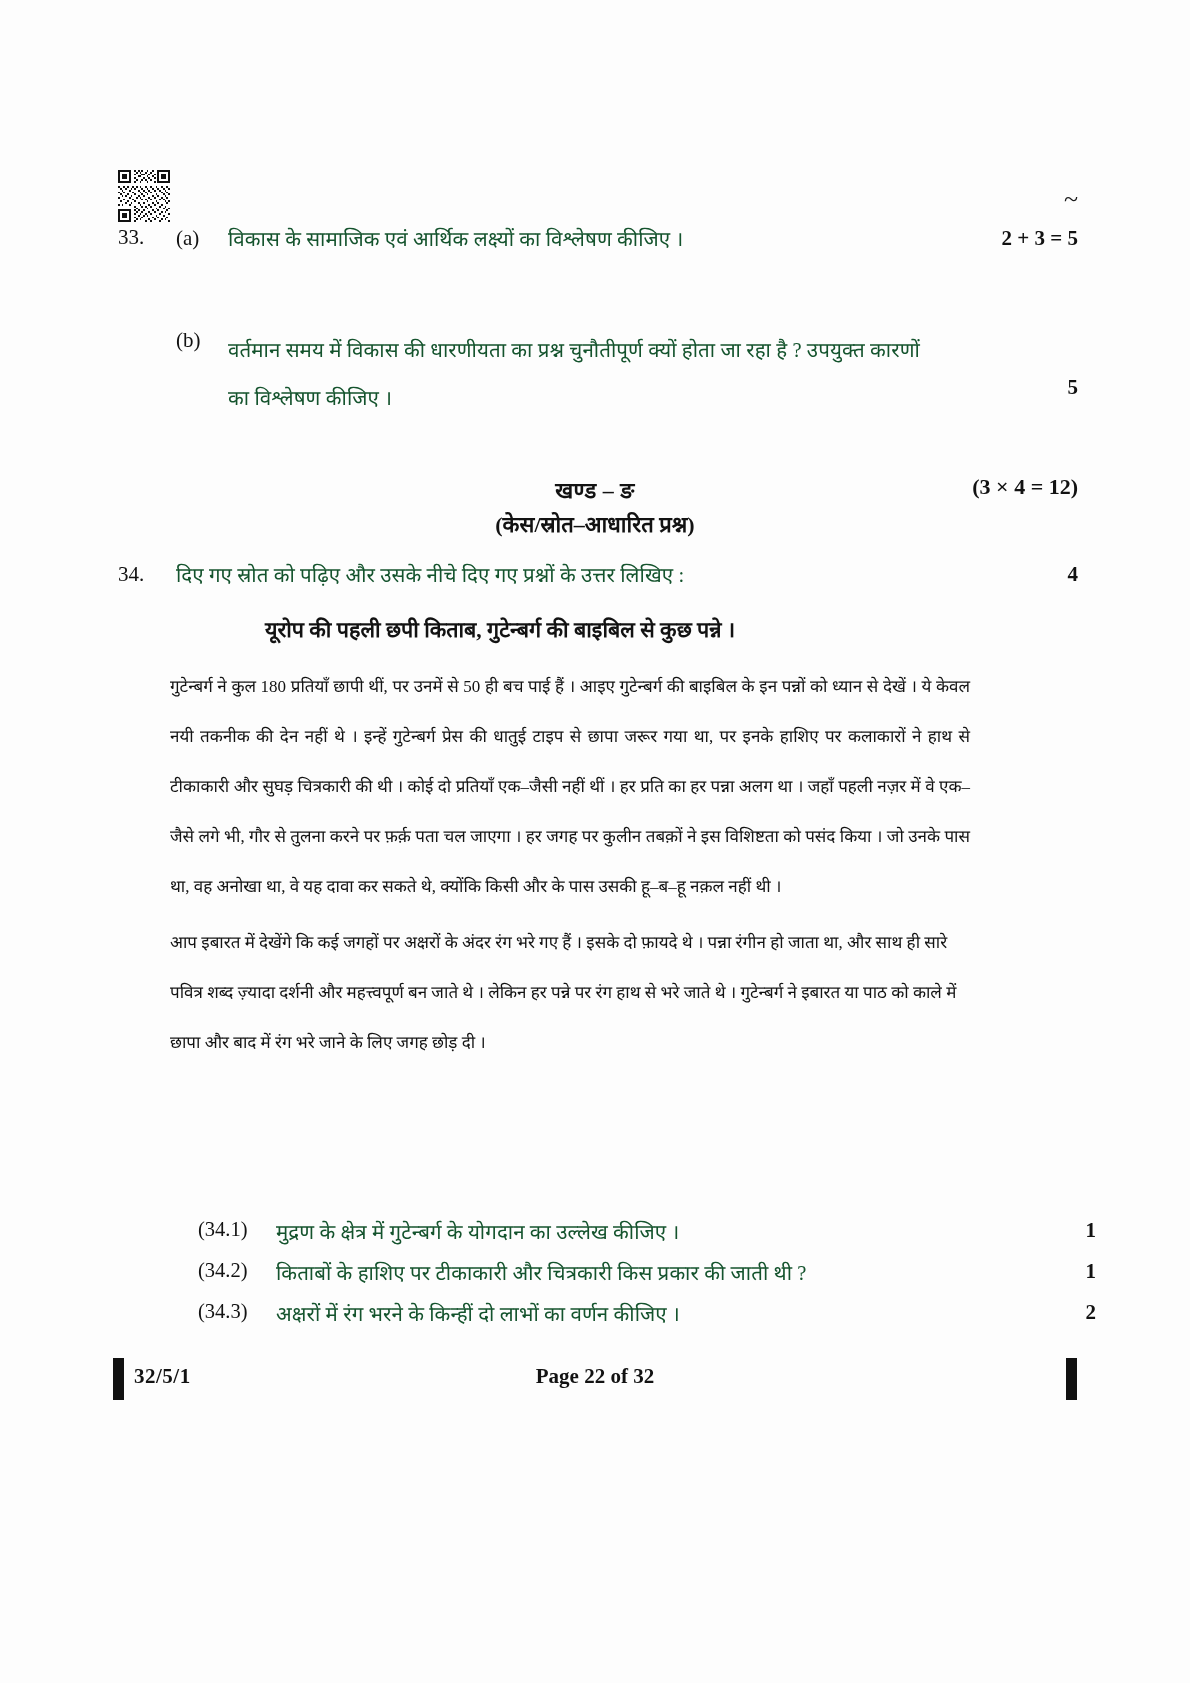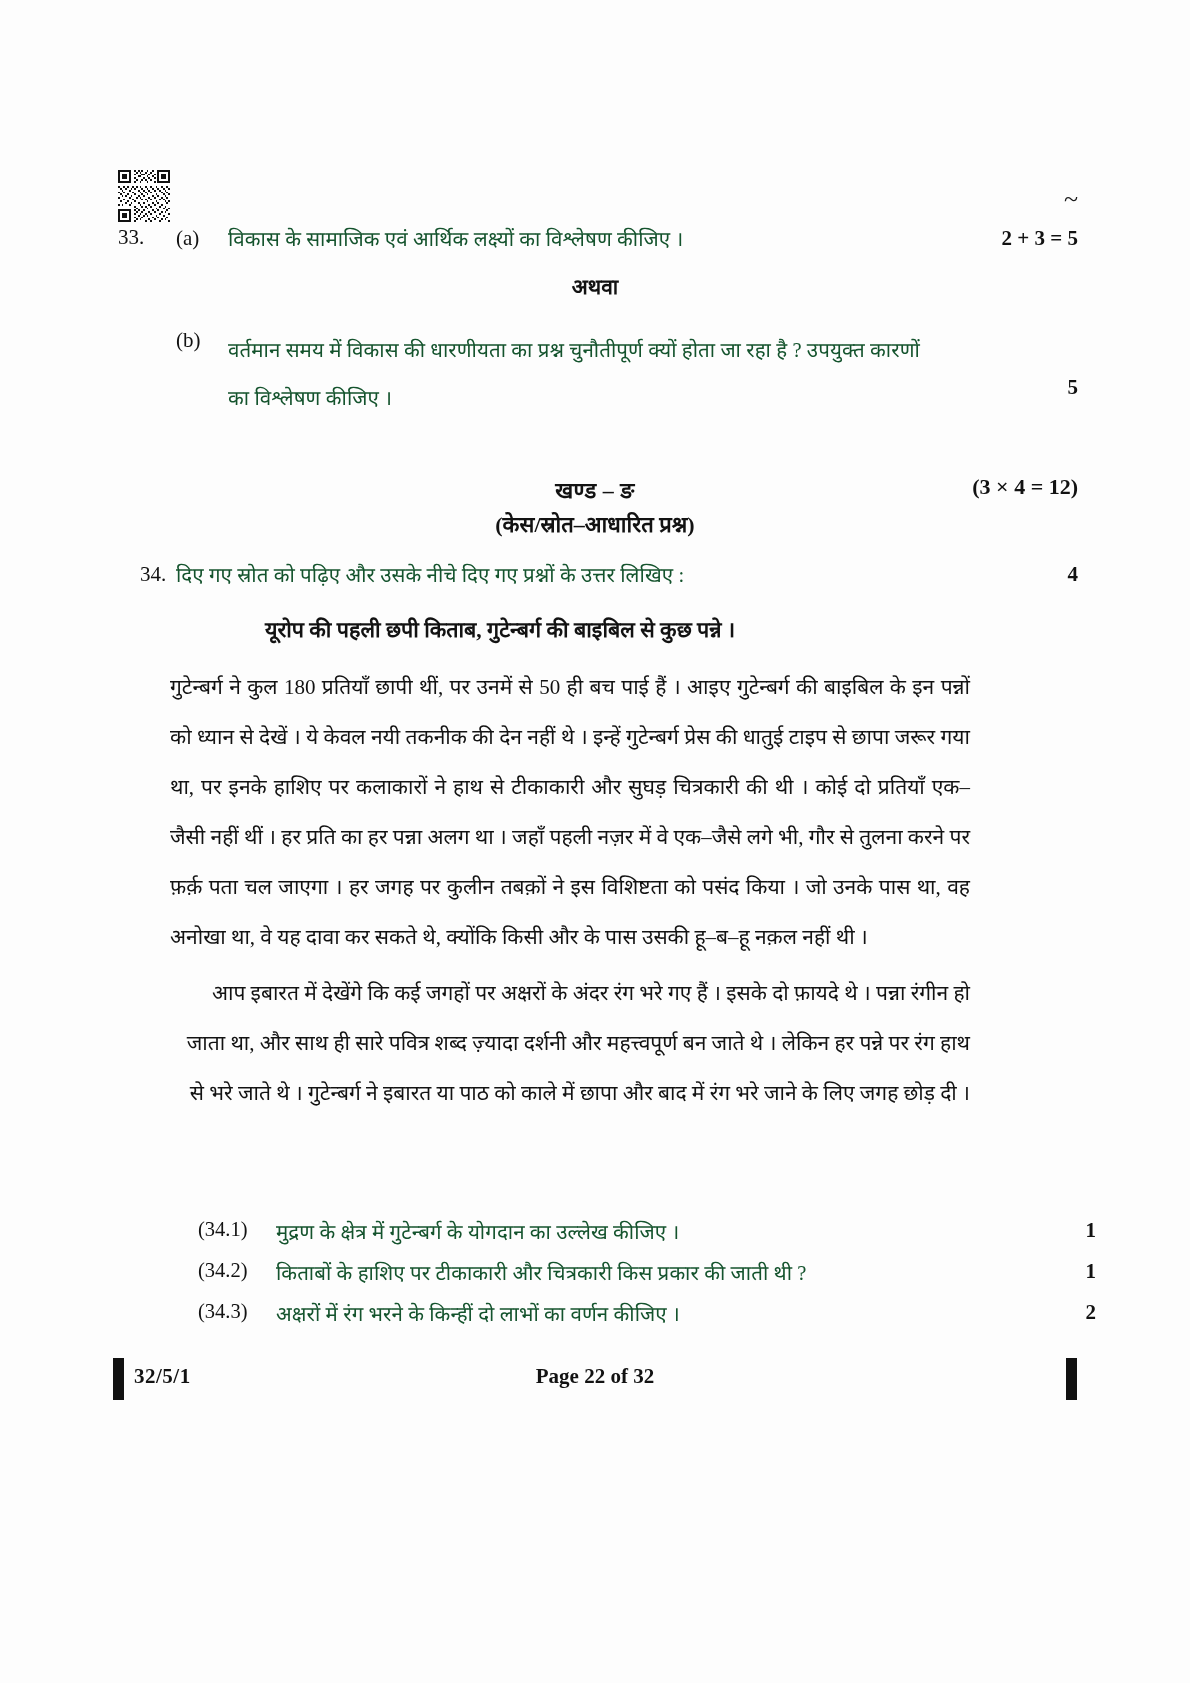--- a/index.html
+++ b/index.html
@@ -456,7 +456,6 @@
   <div class="q33a-text dev">विकास के सामाजिक एवं आर्थिक लक्ष्यों का विश्लेषण कीजिए ।</div>
   <div class="num-col q33a-marks">2 + 3 = 5</div>
 
-  <div class="athava">अथवा</div>
 
   <div class="q33b-label">(b)</div>
   <div class="q33b-text dev">

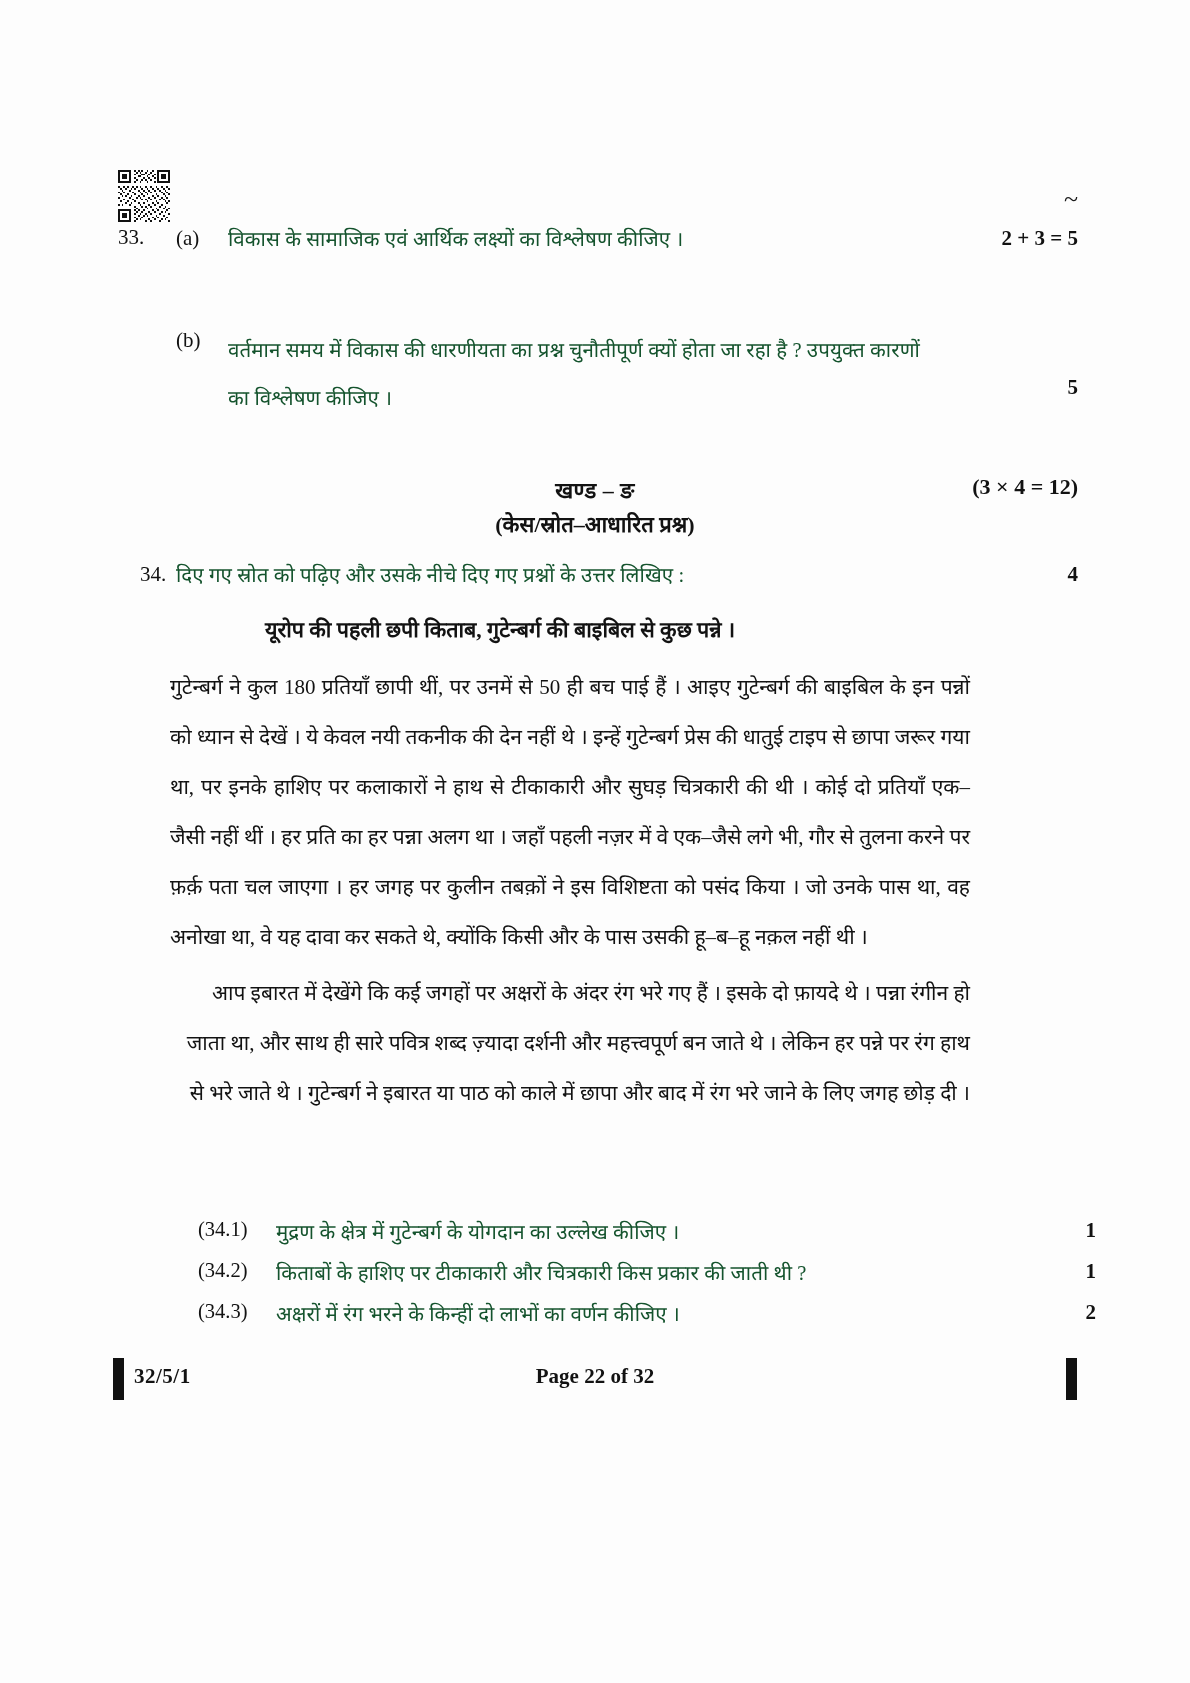--- a/index.html
+++ b/index.html
@@ -148,7 +148,6 @@
     left: 118px;
     top: 562px;
     font-size: 21px;
-    margin-left: 22px;
   }
   .q34-text {
     position: absolute;

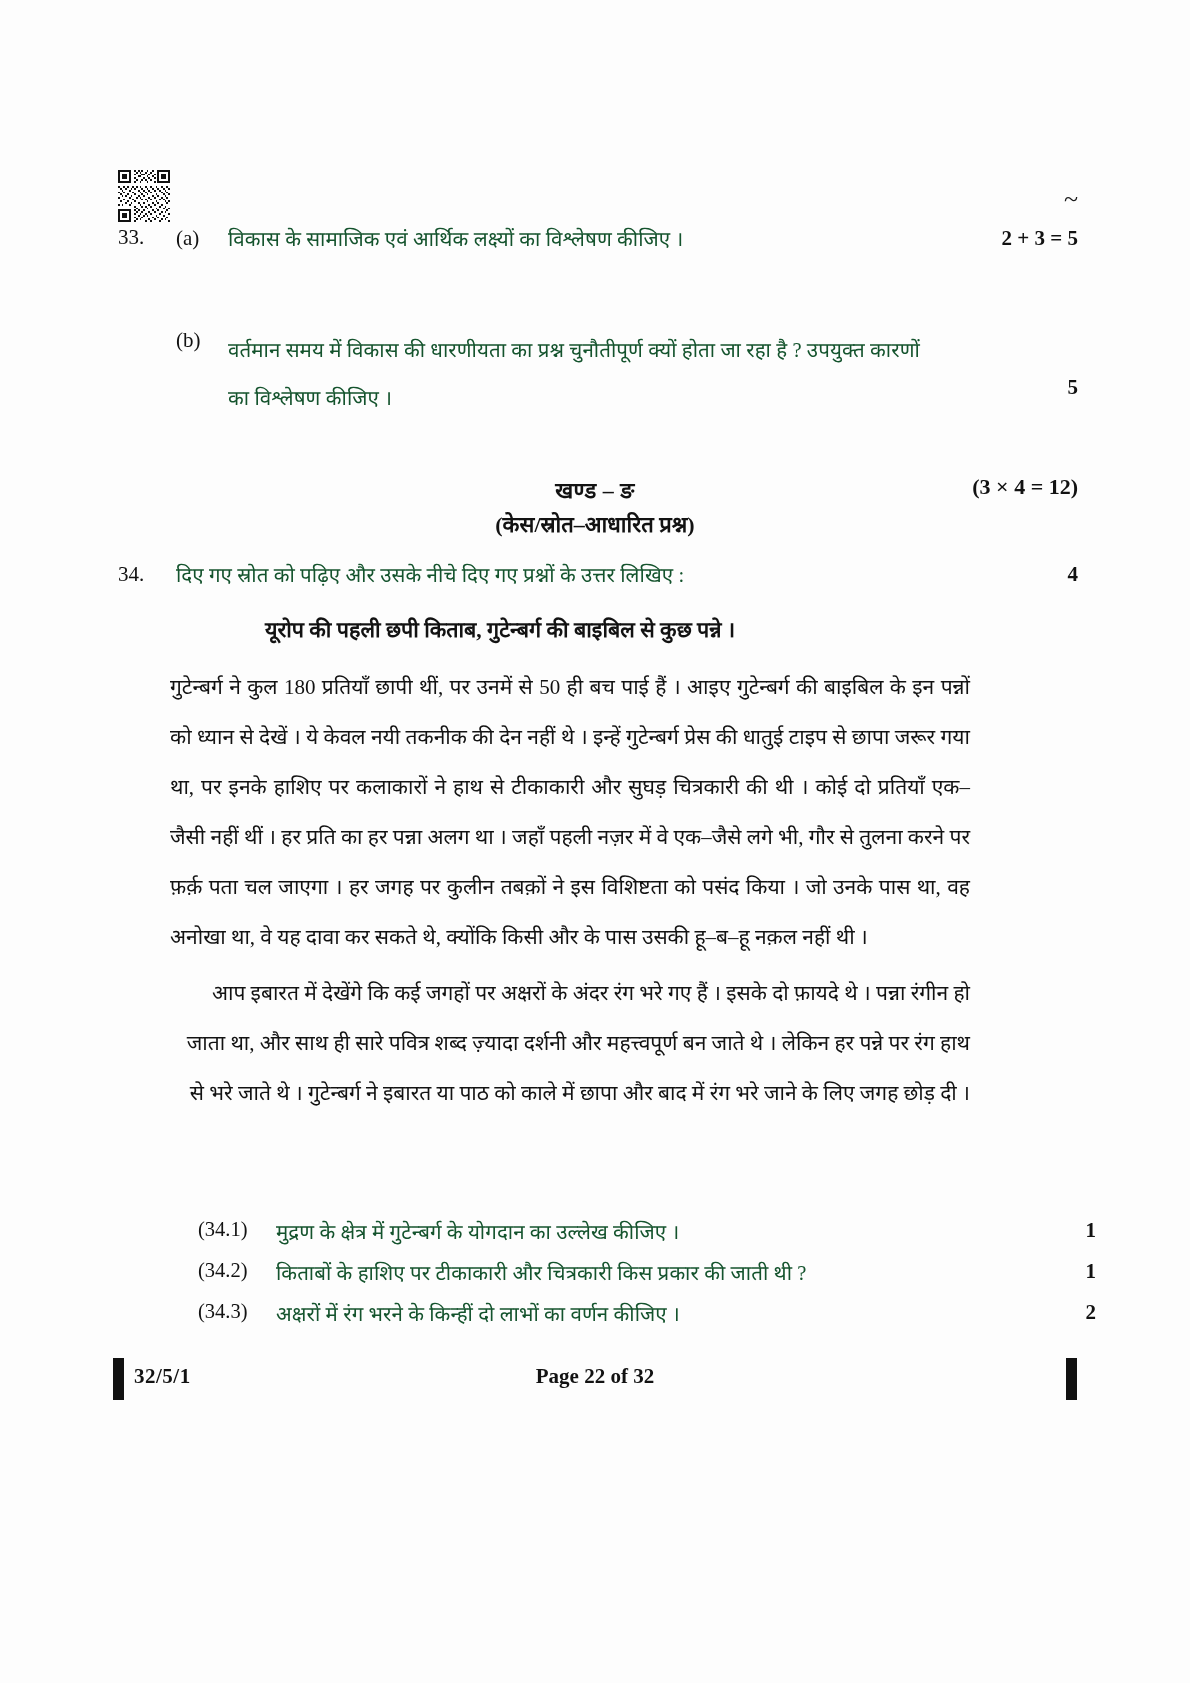--- a/index.html
+++ b/index.html
@@ -178,7 +178,7 @@
   }
   .passage p {
     margin: 0 0 6px 0;
-    font-size: 21px;
+    font-size: 17px;
     line-height: 50px;
     text-align: justify;
     text-justify: inter-word;

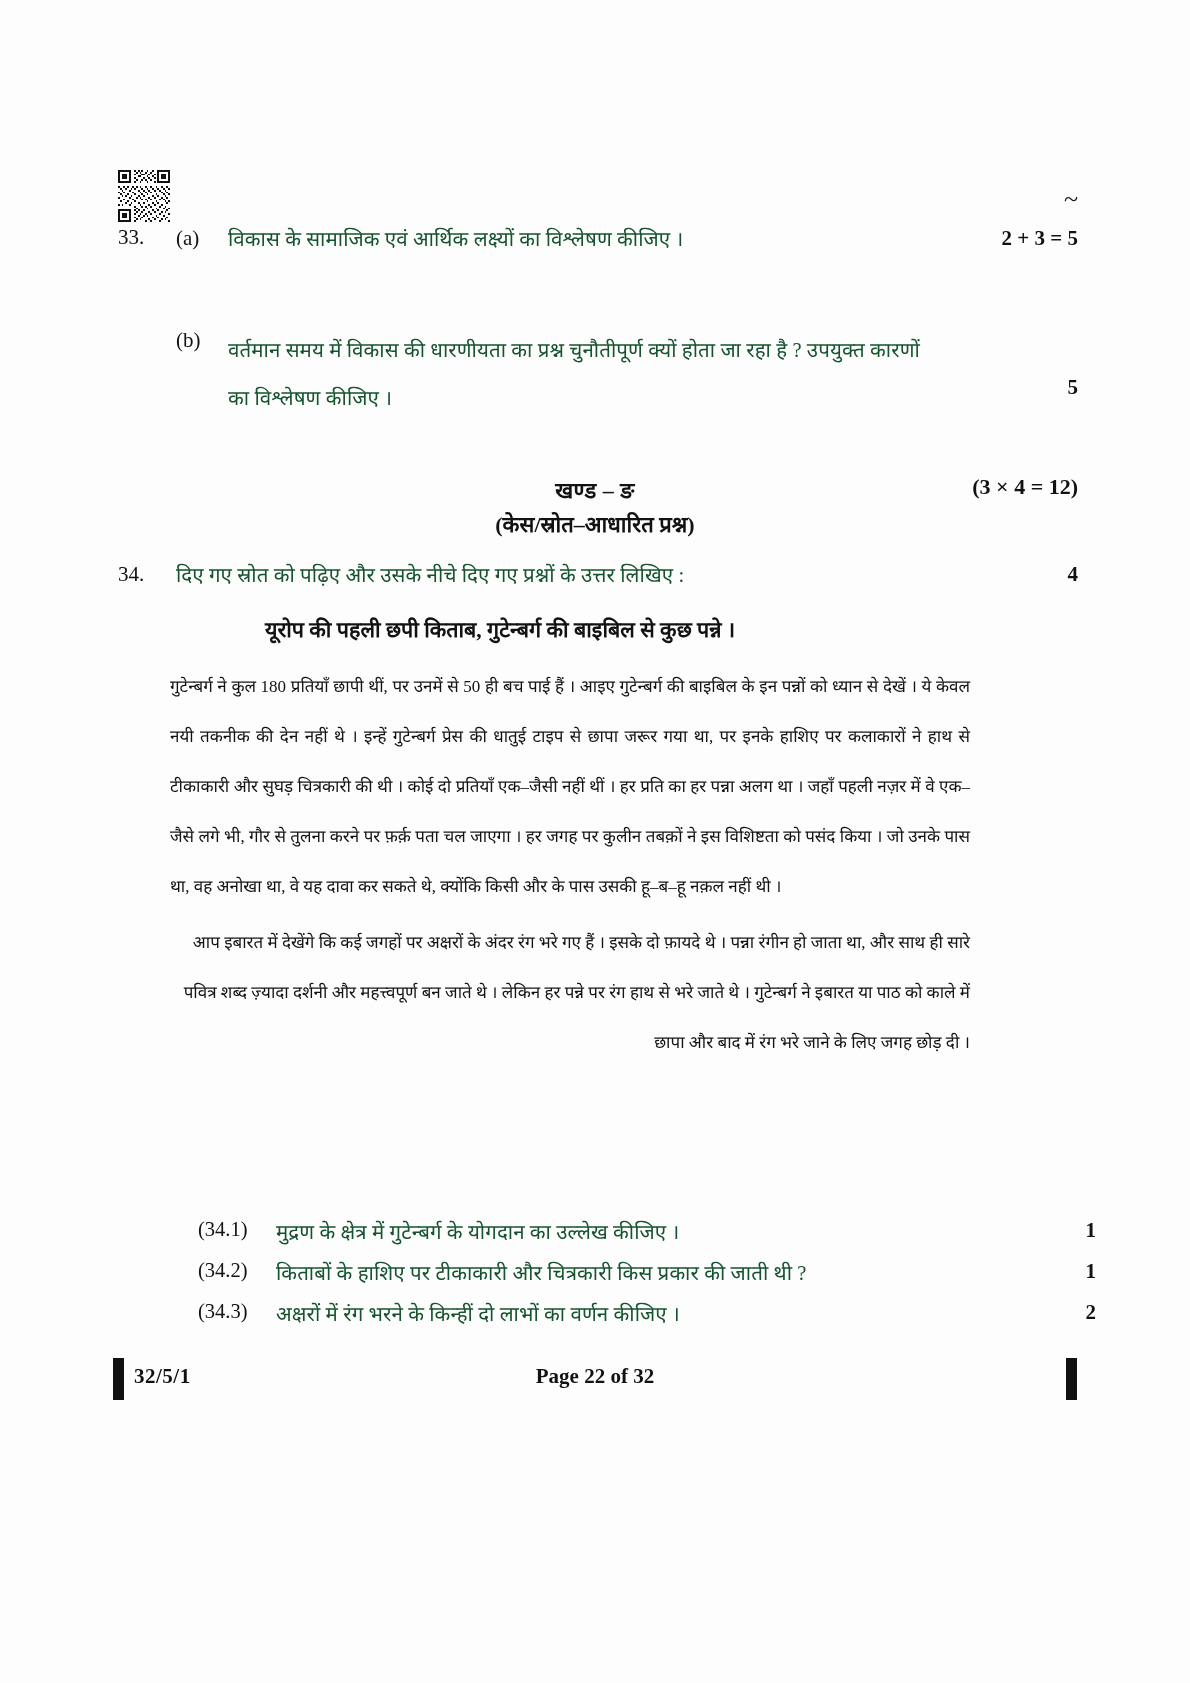--- a/index.html
+++ b/index.html
@@ -183,7 +183,7 @@
     text-align: justify;
     text-justify: inter-word;
   }
-  .passage p.nojustify { text-align: right; }
+  .passage p.nojustify { text-align: left; }
 
   
   .subq {

